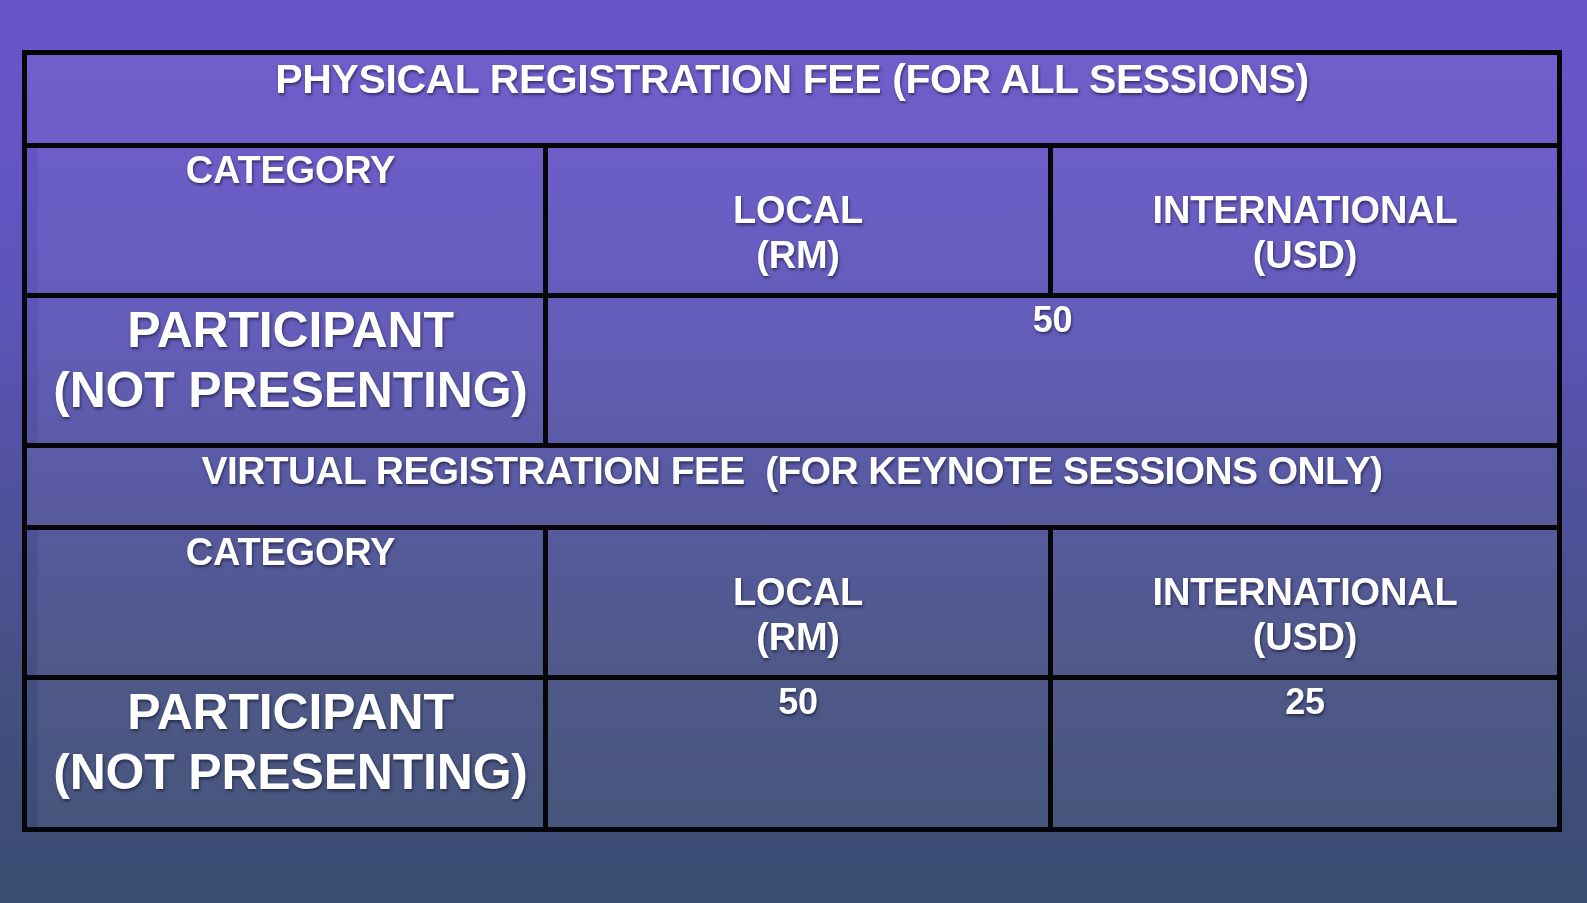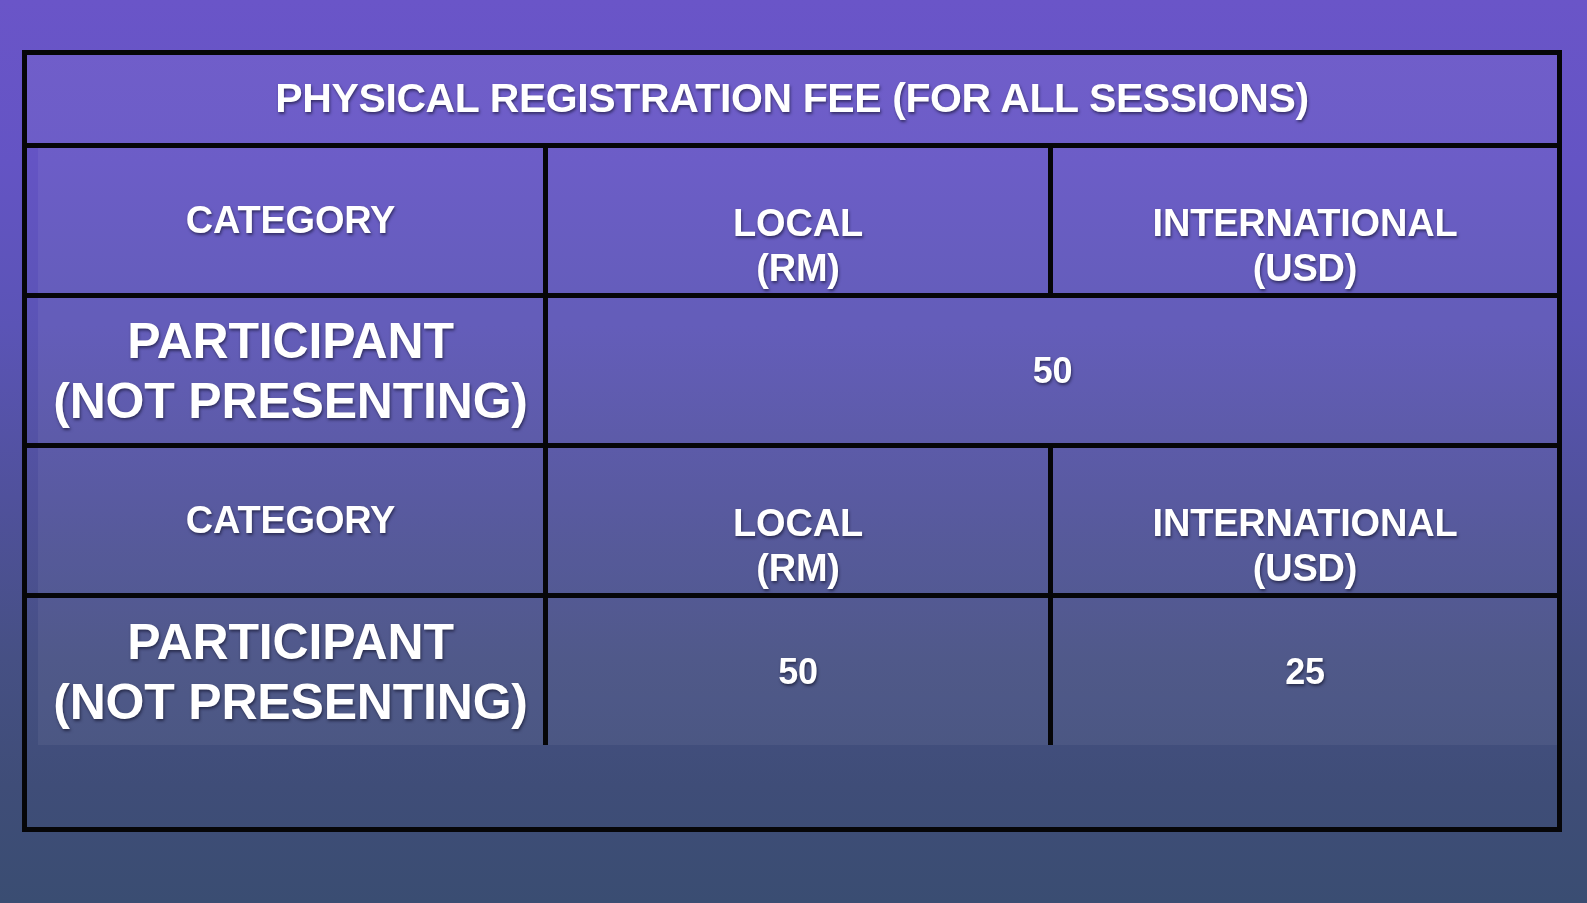--- a/index.html
+++ b/index.html
@@ -51,7 +51,6 @@
 
   .cell {
     display:flex;
-    align-items:center;
     justify-content:center;
     text-align:center;
     color:#ffffff;

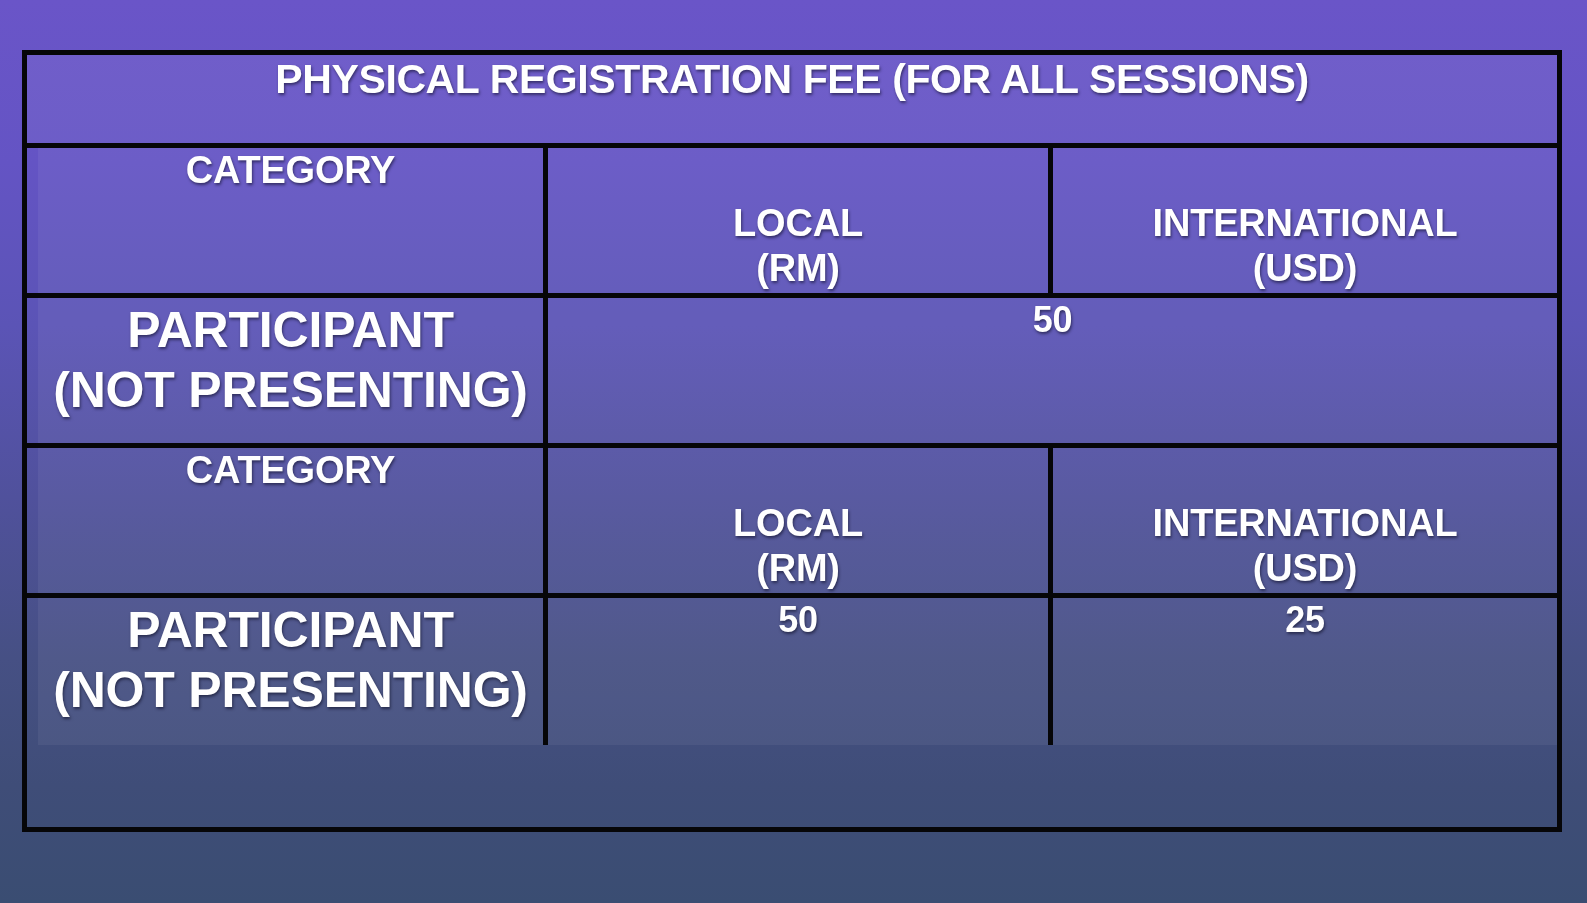--- a/index.html
+++ b/index.html
@@ -84,7 +84,7 @@
   .value-text   { font-size:36px; }
 
   
-  .cell.stacked { align-items:flex-end; padding-top:26px; }
+  .cell.stacked { align-items:center; padding-top:26px; }
   .stacked .txt { line-height:1.18; }
 
   

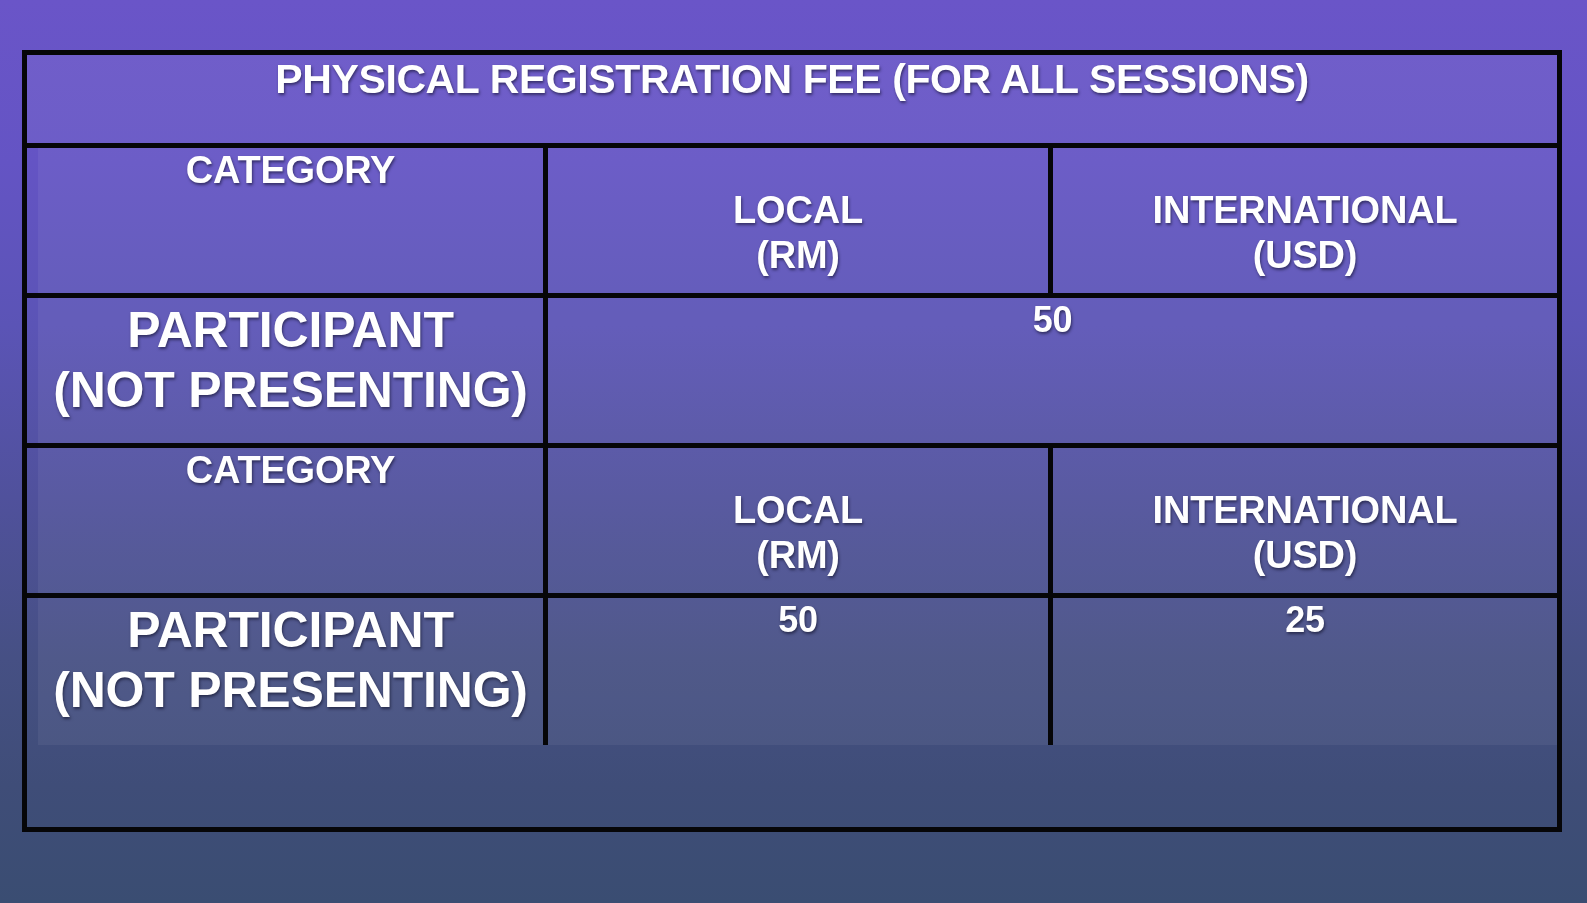--- a/index.html
+++ b/index.html
@@ -131,6 +131,11 @@
     </div>
   </div>
 
+  <div class="row row-title-2">
+    <div class="cell col-full">
+      <span class="txt title2-text">VIRTUAL REGISTRATION FEE  (FOR KEYNOTE SESSIONS ONLY)</span>
+    </div>
+  </div>
 
   <div class="row row-header-2">
     <div class="cell col-category">

